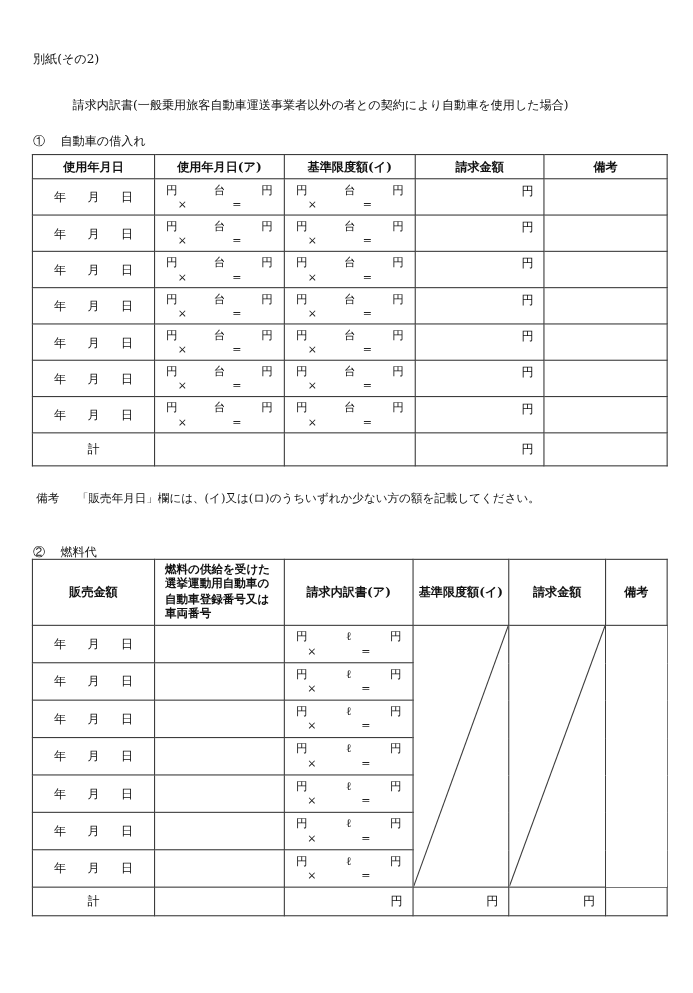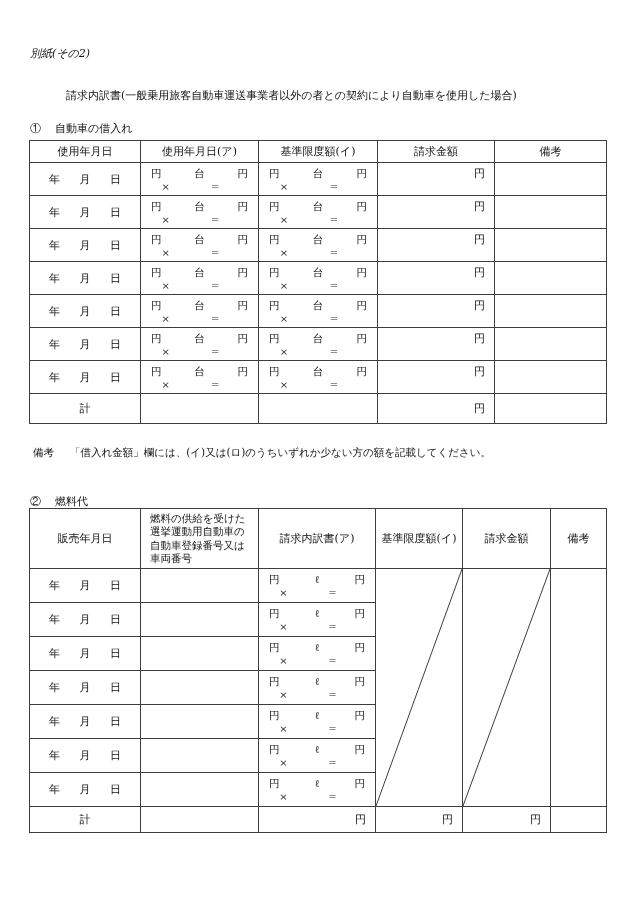--- a/index.html
+++ b/index.html
@@ -14,7 +14,7 @@
     overflow: hidden;
   }
   .abs { position: absolute; }
-  .attachment-label { top: 46px; left: 30px; font-size: 11px; font-style: italic; }
+  .attachment-label { top: 46px; left: 30px; font-size: 11px; }
   .doc-title { top: 88px; left: 30px; font-size: 11px; white-space: nowrap; padding-left: 36px; }
   .sec-heading { left: 30px; font-size: 11px; display: flex; gap: 14px; }
   #sec1-heading { top: 121px; }

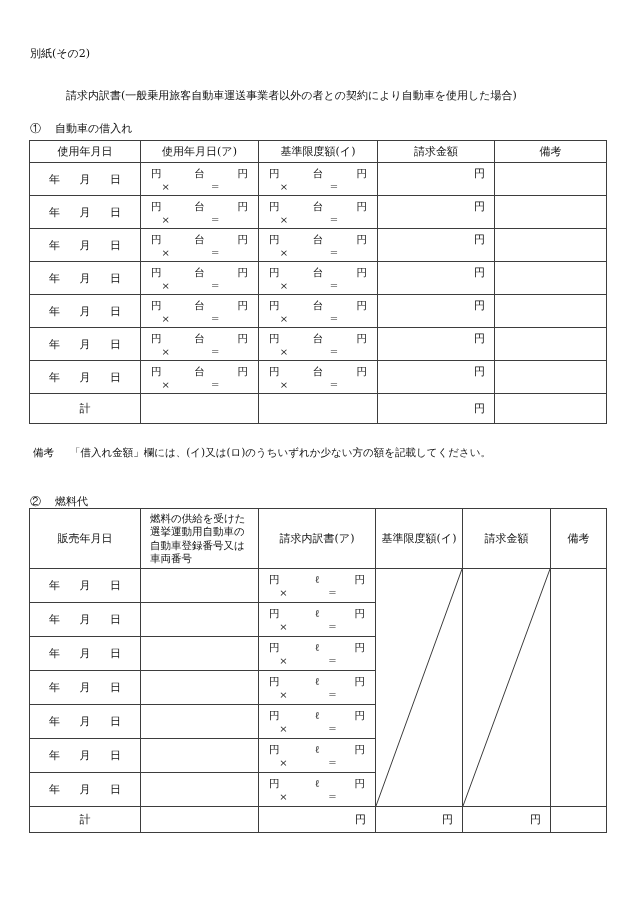--- a/index.html
+++ b/index.html
@@ -25,7 +25,7 @@
   #table1 { top: 140px; left: 29px; width: 577px; }
   #table2 { top: 508px; left: 29px; width: 577px; }
   th, td { border: 1px solid #3d3d3d; padding: 0; font-weight: normal; overflow: hidden; }
-  th { font-size: 11px; text-align: center; vertical-align: middle; }
+  th { font-size: 11px; text-align: center; vertical-align: middle; font-weight: bold; }
   #table1 thead tr { height: 22px; }
   #table2 thead tr { height: 60px; }
   th.reg-header { text-align: left; vertical-align: middle; padding: 2px 9px; font-size: 10.5px; line-height: 13.5px; }

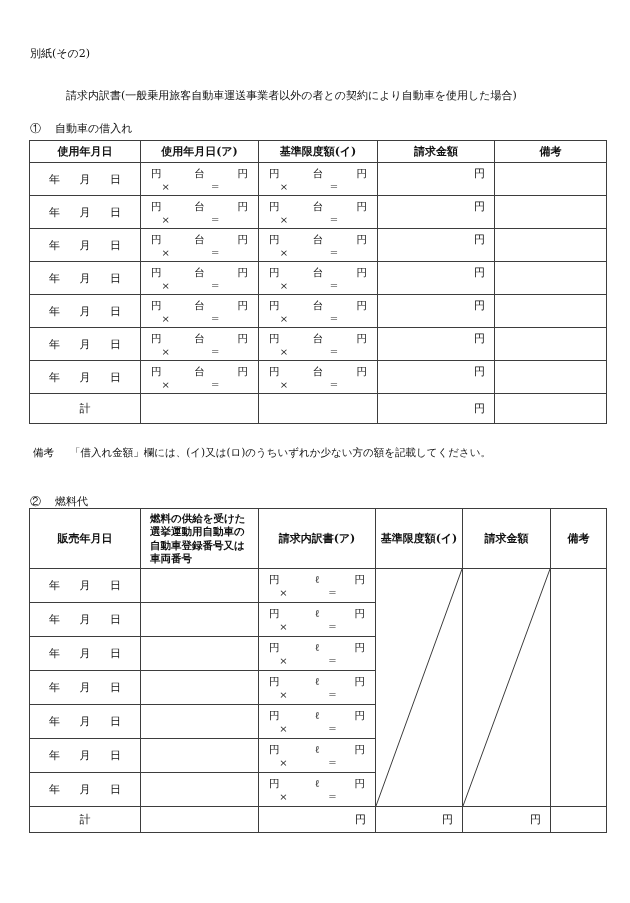--- a/index.html
+++ b/index.html
@@ -368,7 +368,7 @@
 
   <div class="abs note-line">
     <span>備考</span>
-    <span>「借入れ金額」欄には、(イ)又は(ロ)のうちいずれか少ない方の額を記載してください。</span>
+    <span>「販売年月日」欄には、(イ)又は(ロ)のうちいずれか少ない方の額を記載してください。</span>
   </div>
 
   <div class="abs sec-heading" id="sec2-heading">

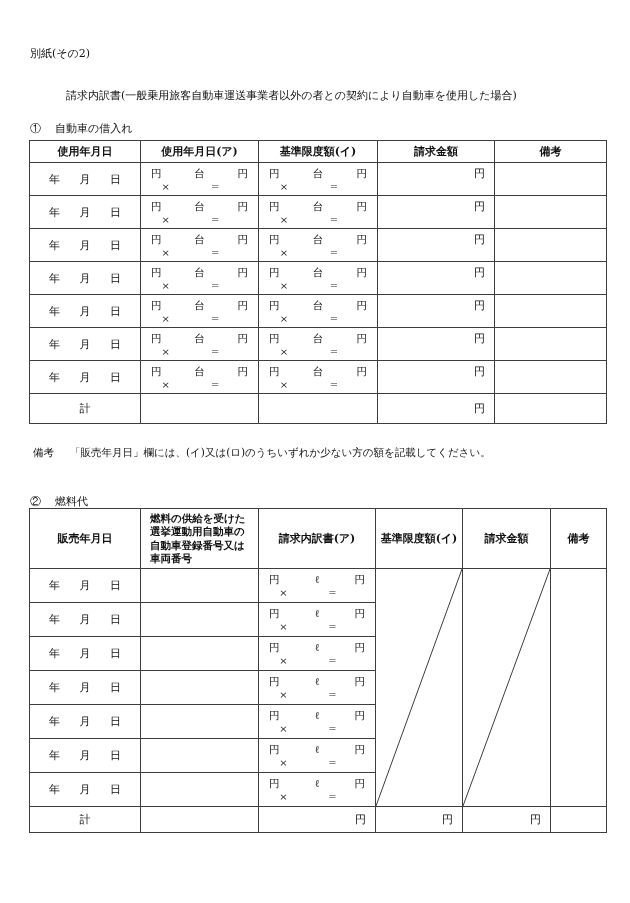--- a/index.html
+++ b/index.html
@@ -387,7 +387,7 @@
     </colgroup>
     <thead>
       <tr>
-        <th>販売年月日</th>
+        <th>販売金額</th>
         <th class="reg-header">燃料の供給を受けた選挙運動用自動車の自動車登録番号又は車両番号</th>
         <th>請求内訳書(ア)</th>
         <th>基準限度額(イ)</th>

